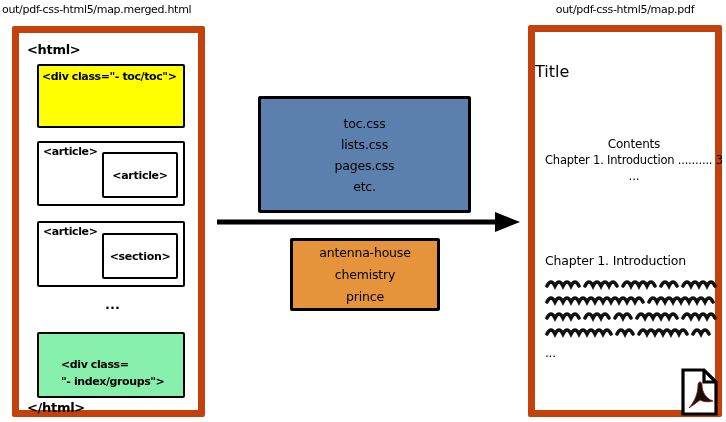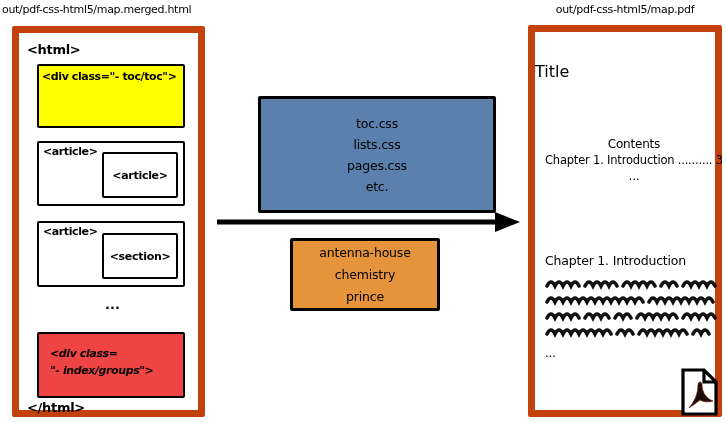--- a/index.html
+++ b/index.html
@@ -87,7 +87,7 @@
     <div class="tag" style="left:8px; top:367px;">&lt;/html&gt;</div>
   </div>
 
-  <div class="mid-box" style="left: 258px; top: 96px; width: 238px; height: 117px; background-color: rgb(91, 128, 174);">
+  <div class="mid-box" style="left: 258px; top: 96px; width: 213px; height: 117px; background-color: rgb(91, 128, 174);">
     <div>toc.css</div>
     <div>lists.css</div>
     <div>pages.css</div>

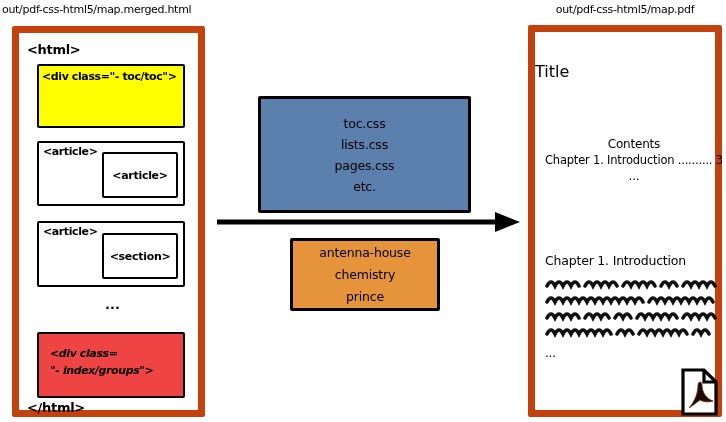--- a/index.html
+++ b/index.html
@@ -79,7 +79,7 @@
 
     <div class="ellipsis" style="left:86px; top:264px;">...</div>
 
-    <div class="yellow-box" style="left: 18px; top: 299px; width: 148px; height: 66px; padding: 11px; background-color: #ef4444; font-style: italic;">
+    <div class="yellow-box" style="left: 18px; top: 299px; width: 148px; height: 66px; padding: 22px; background-color: #86efac;">
       <div>&lt;div class=</div>
       <div>"- index/groups"&gt;</div>
     </div>

